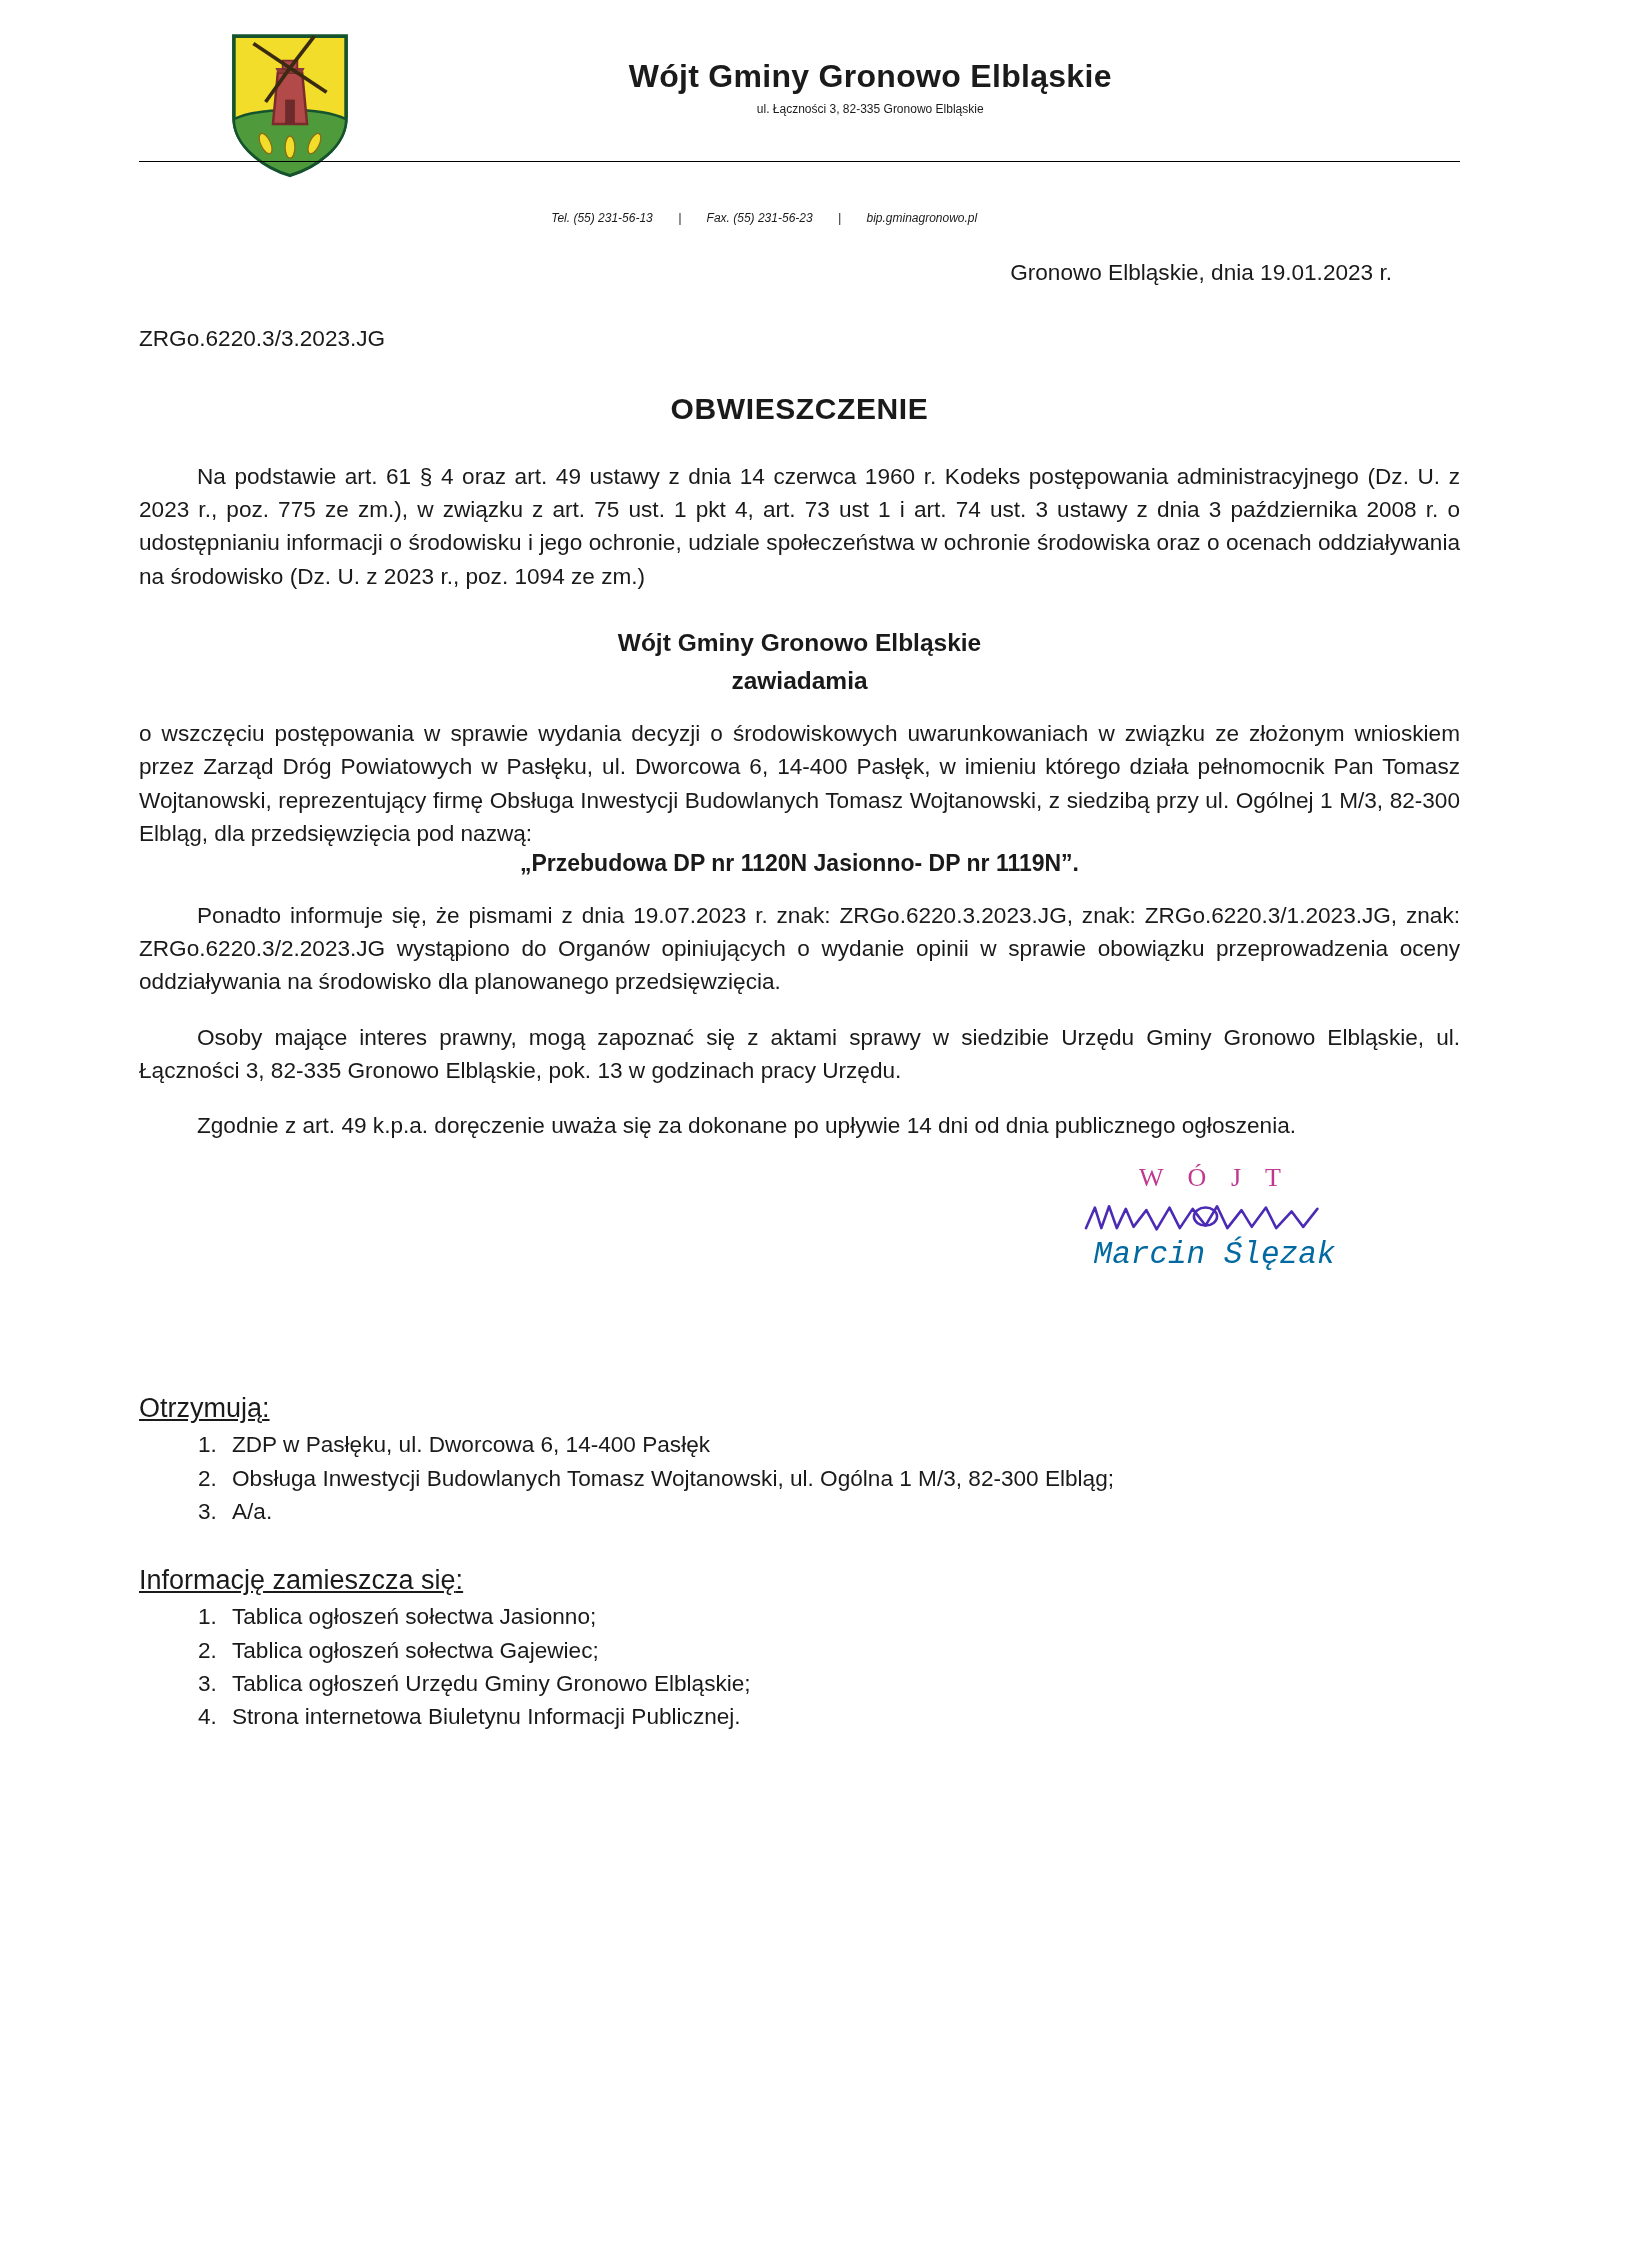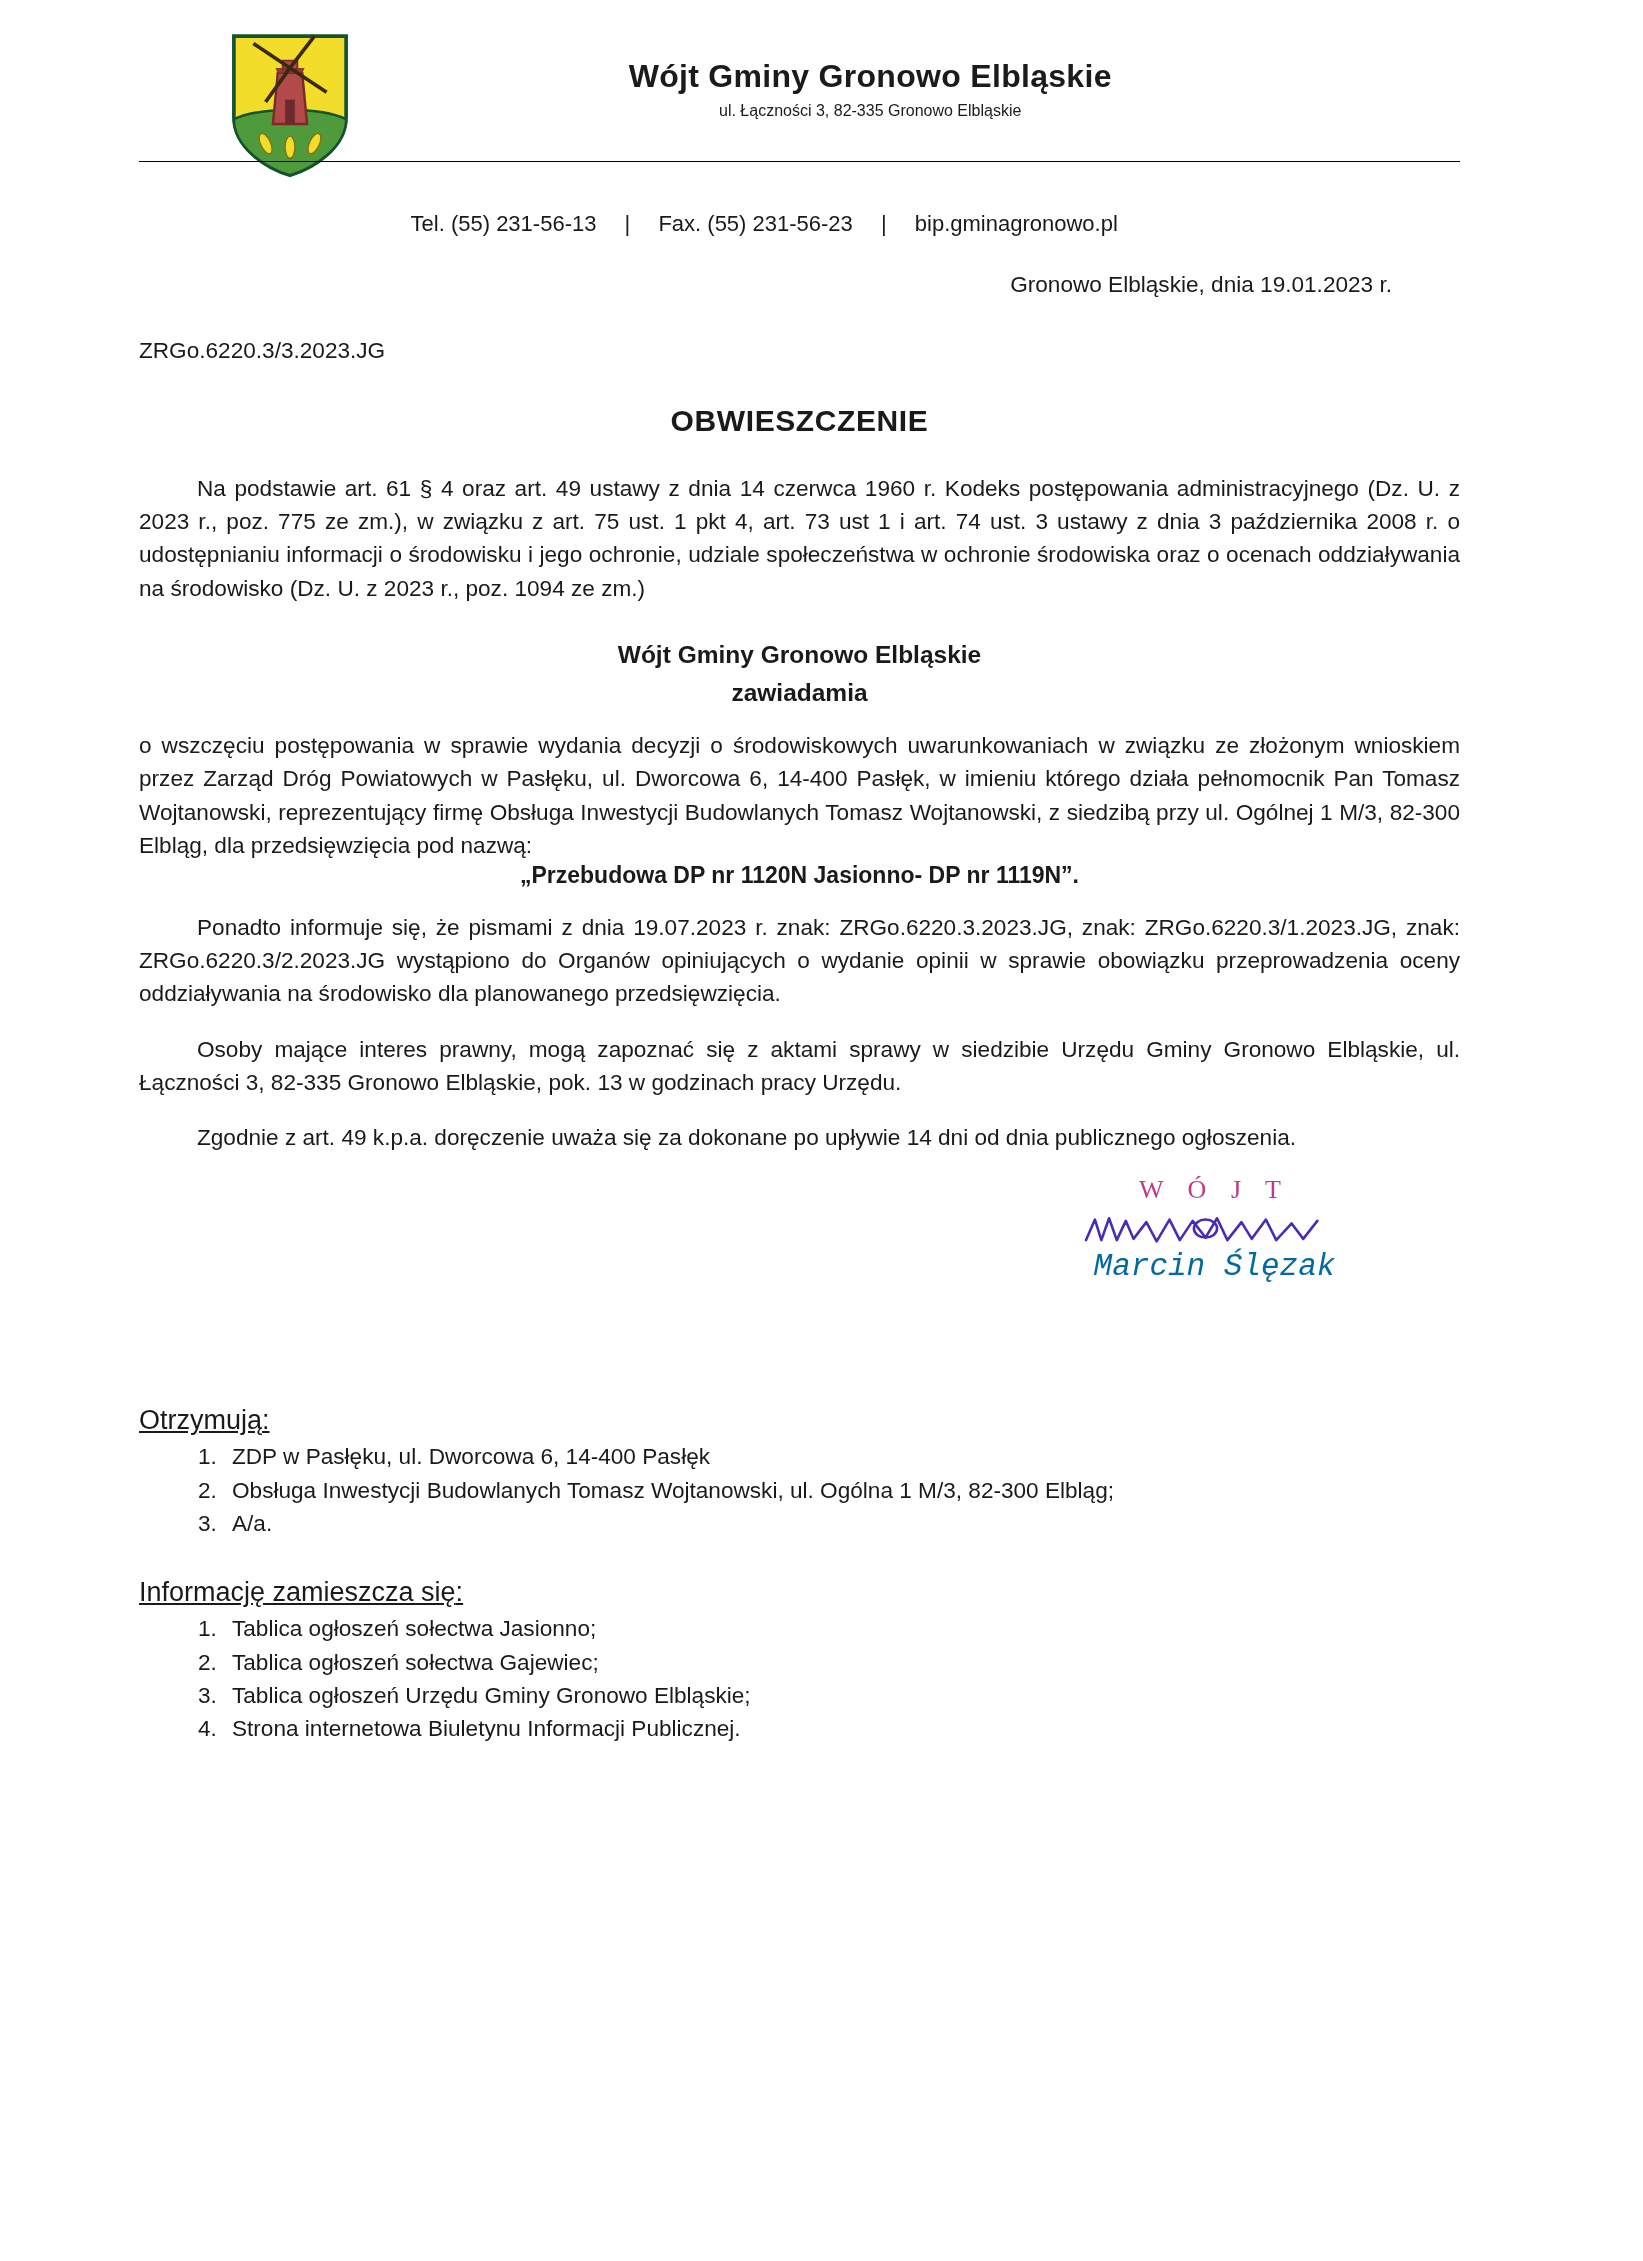--- a/index.html
+++ b/index.html
@@ -58,7 +58,7 @@
     margin-top: 32px;
   }
   .office-addr {
-    font-size: 16px;
+    font-size: 12px;
     color: #1b1b1b;
     margin-top: 7.7px;
   }

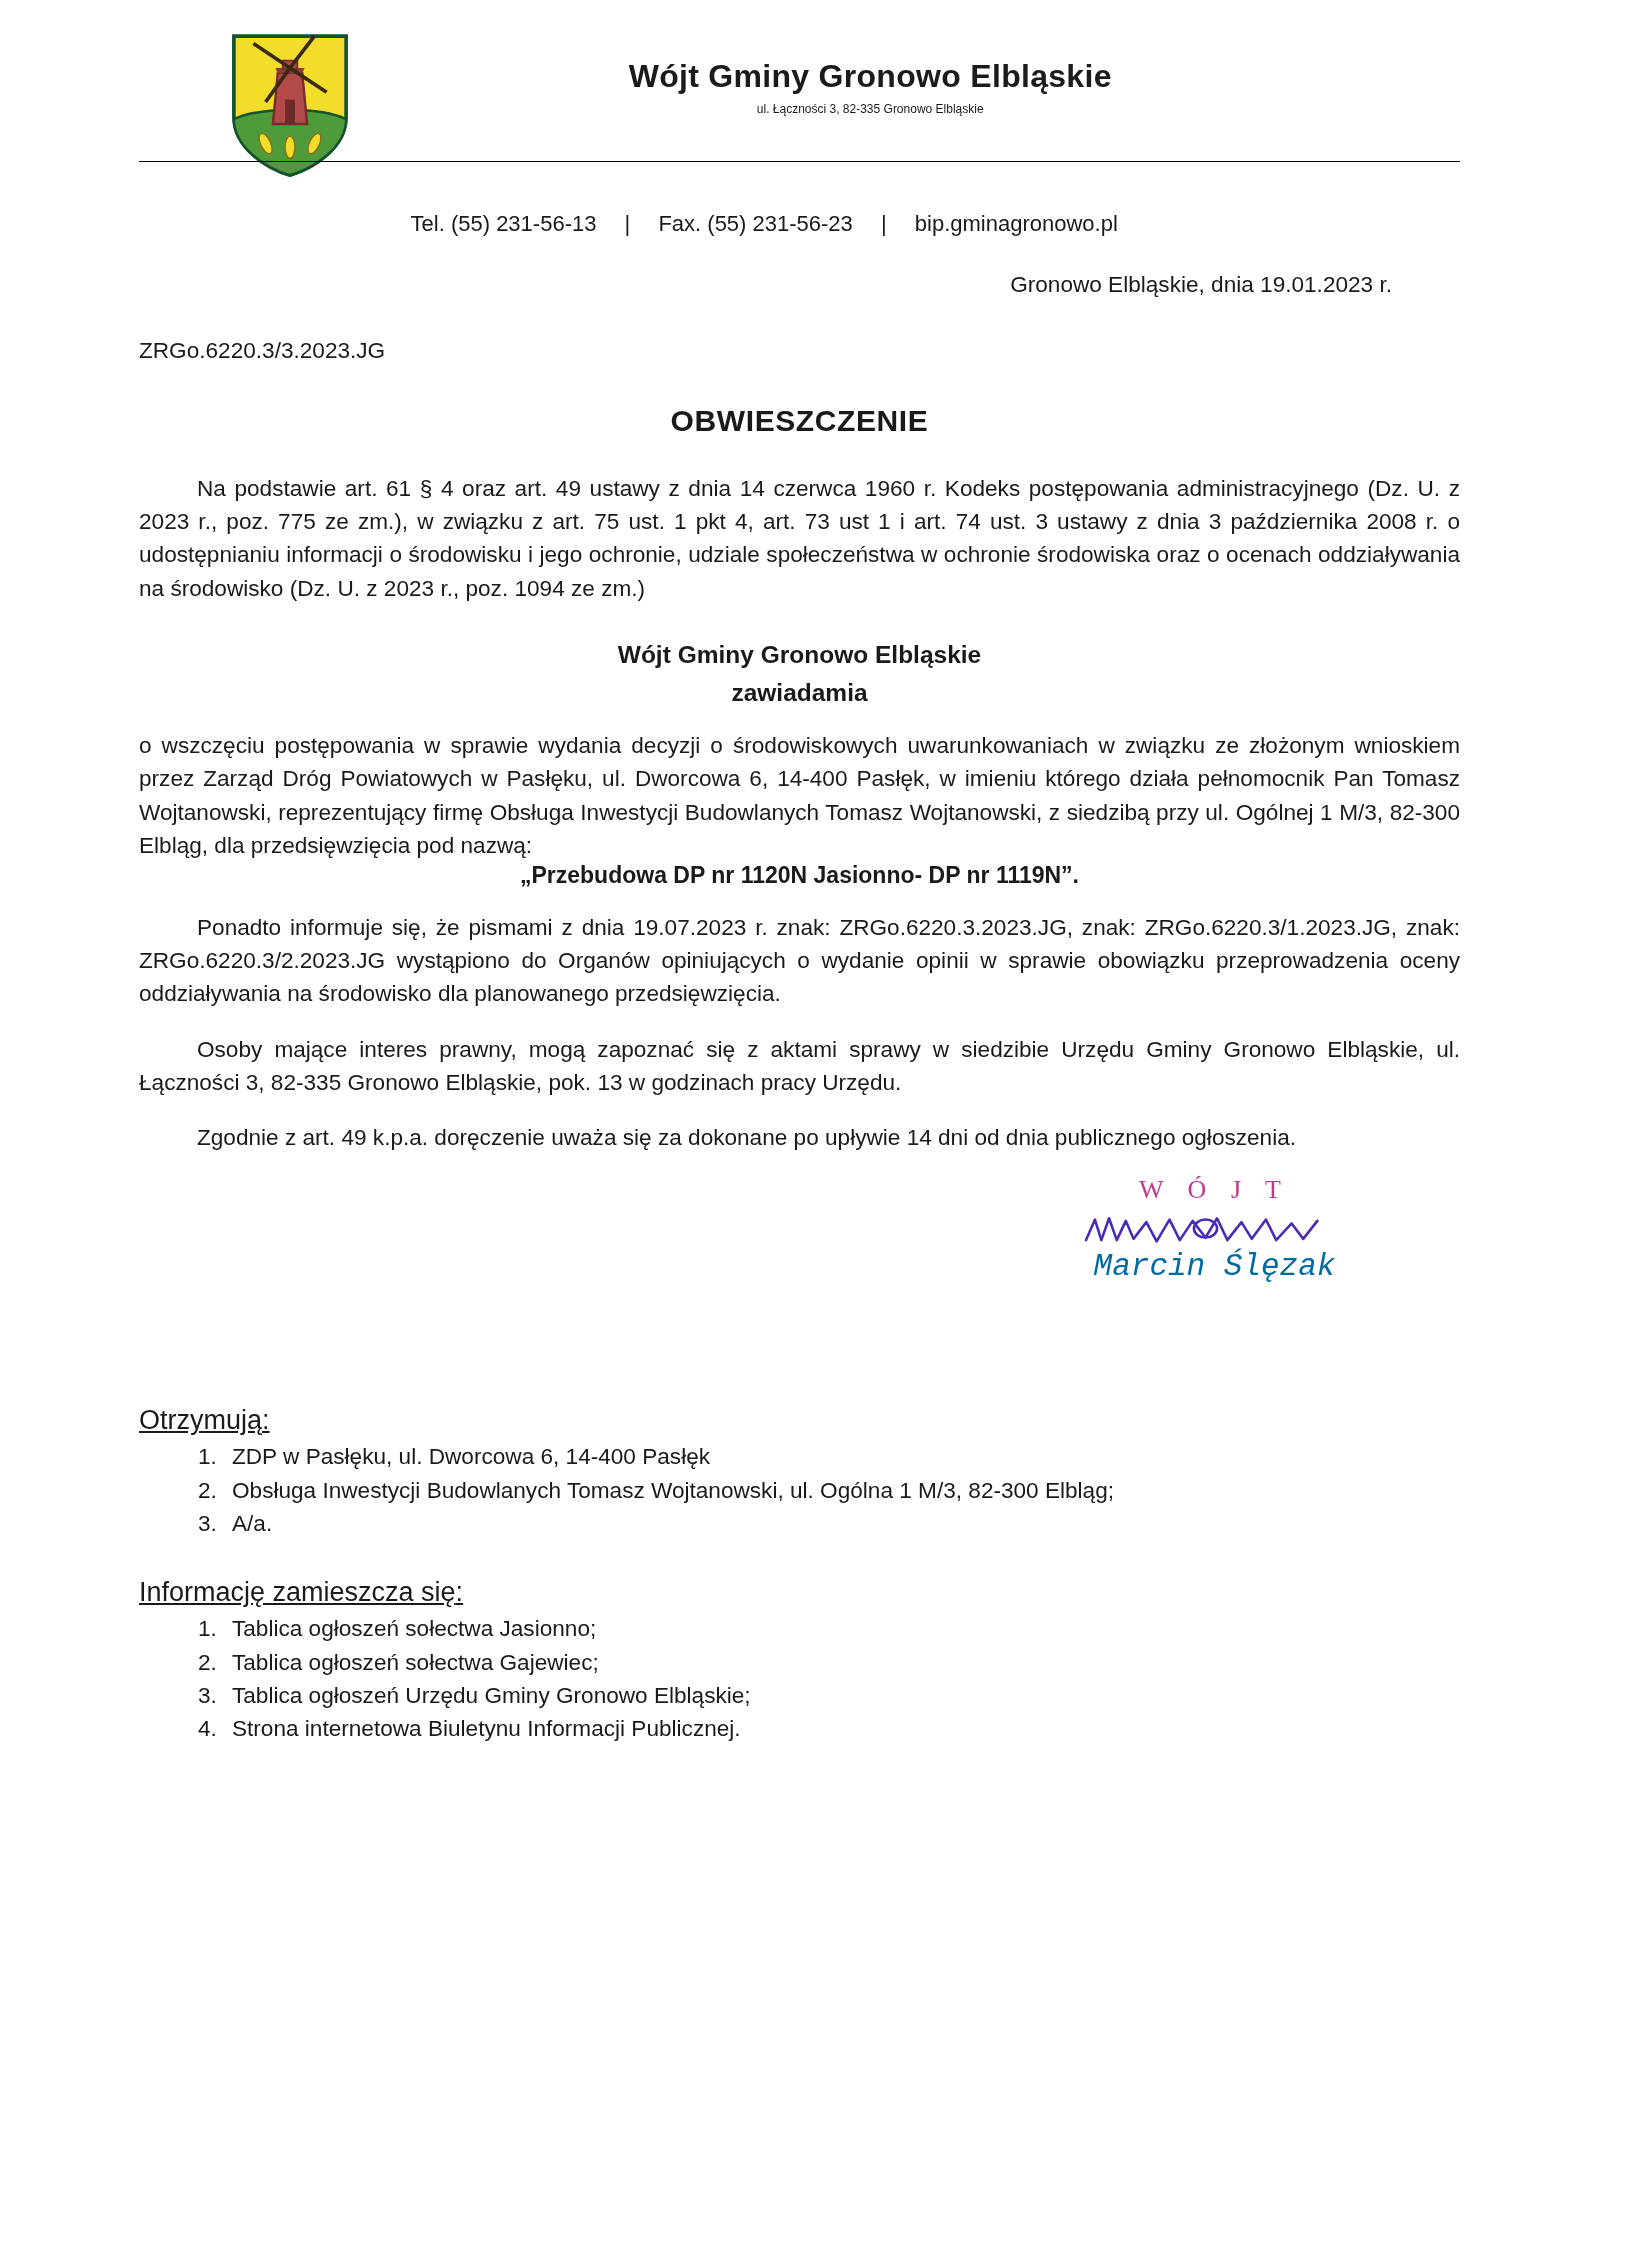--- a/index.html
+++ b/index.html
@@ -73,12 +73,13 @@
   .contact-row {
     position: relative;
     text-align: center;
-    font-size: 22px;
+    font-size: 12px;
     margin-top: 17px;
     padding-right: 77px;
     padding-left: 6.4px;
     z-index: 3;
     background: transparent;
+    font-style: italic;
   }
   .contact-row span.sep {
     display: inline-block;

